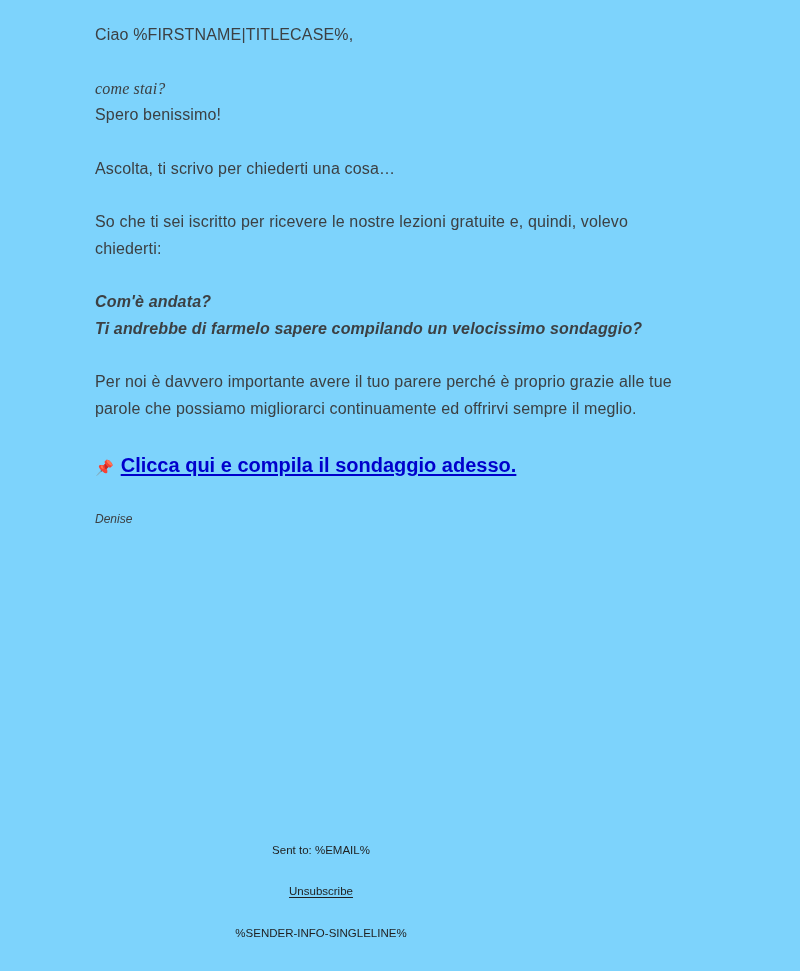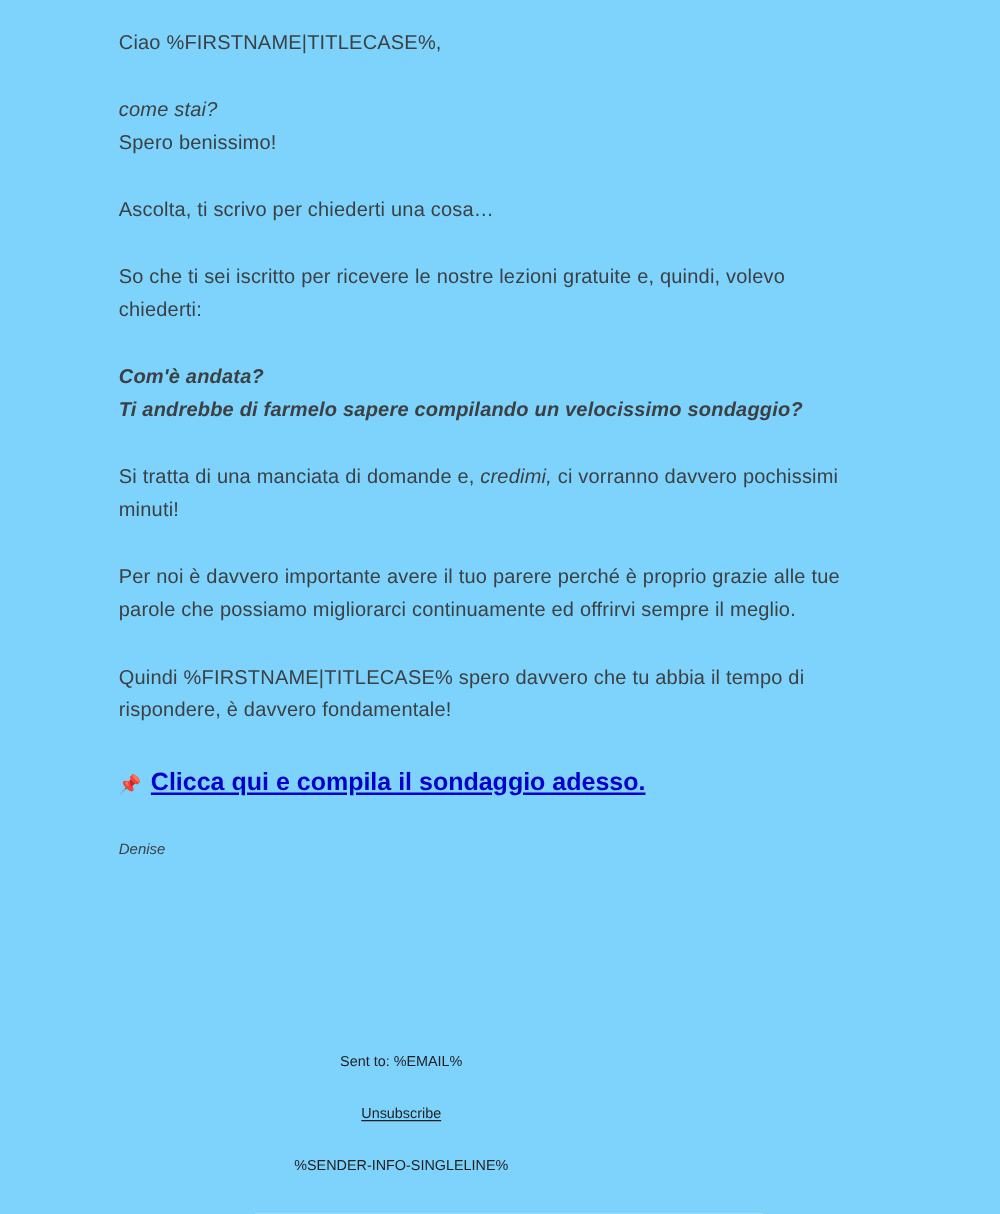--- a/index.html
+++ b/index.html
@@ -36,7 +36,7 @@
     letter-spacing: 0.01em;
   }
   .para:last-child { margin-bottom: 0; }
-  .para .it { font-style: italic; }
+  .para .it { font-style: italic; font-family: Liberation Serif, serif; }
   .para .bi { font-style: italic; font-weight: bold; }
   .tight { margin-bottom: 0; }
   .line { display: block; }

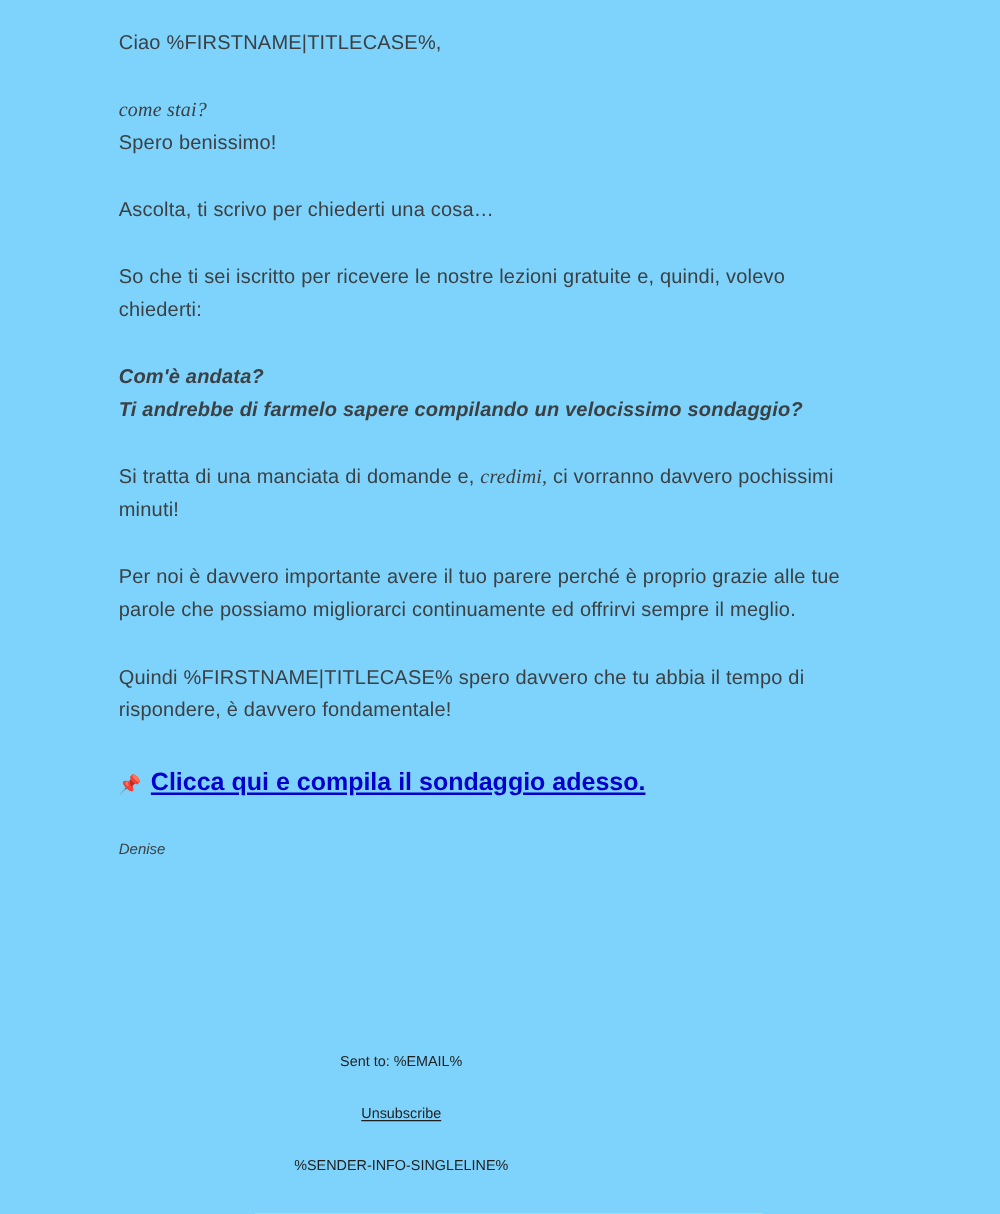--- a/index.html
+++ b/index.html
@@ -118,9 +118,6 @@
       <span class="line bi">Ti andrebbe di farmelo sapere compilando un velocissimo sondaggio?</span>
     </p>
 
-    <p class="para">
-      <span>Si tratta di una manciata di domande e, </span><span class="it">credimi,</span><span> ci vorranno davvero pochissimi minuti!</span>
-    </p>
 
     <p class="para">Per noi è davvero importante avere il tuo parere perché è proprio grazie alle tue parole che possiamo migliorarci continuamente ed offrirvi sempre il meglio.</p>
 

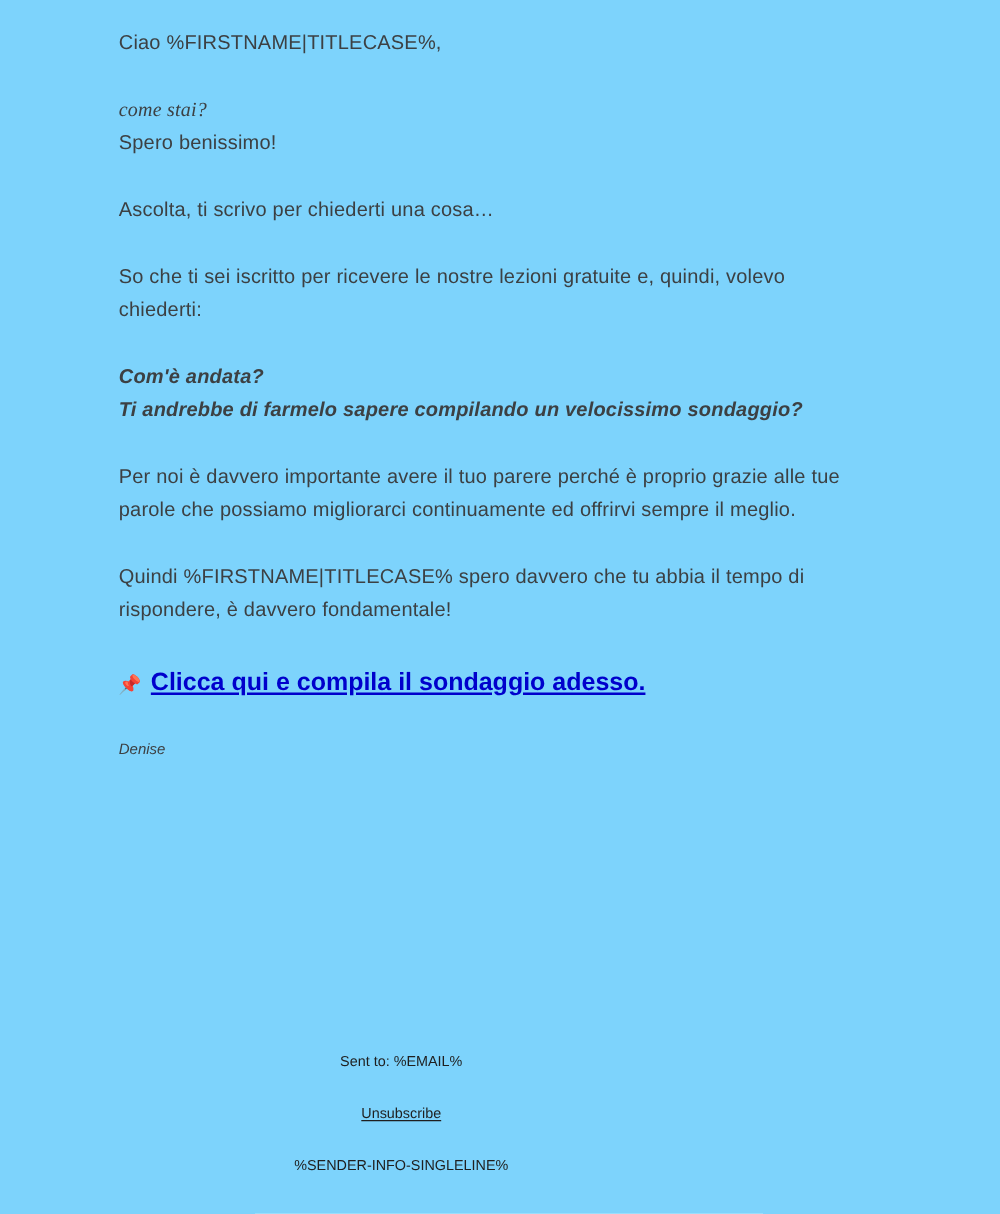--- a/index.html
+++ b/index.html
@@ -121,7 +121,6 @@
 
     <p class="para">Per noi è davvero importante avere il tuo parere perché è proprio grazie alle tue parole che possiamo migliorarci continuamente ed offrirvi sempre il meglio.</p>
 
-    <p class="para it">Quindi %FIRSTNAME|TITLECASE% spero davvero che tu abbia il tempo di rispondere, è davvero fondamentale!</p>
 
     <p class="cta-para">
       <span class="pin-icon">📌</span>

